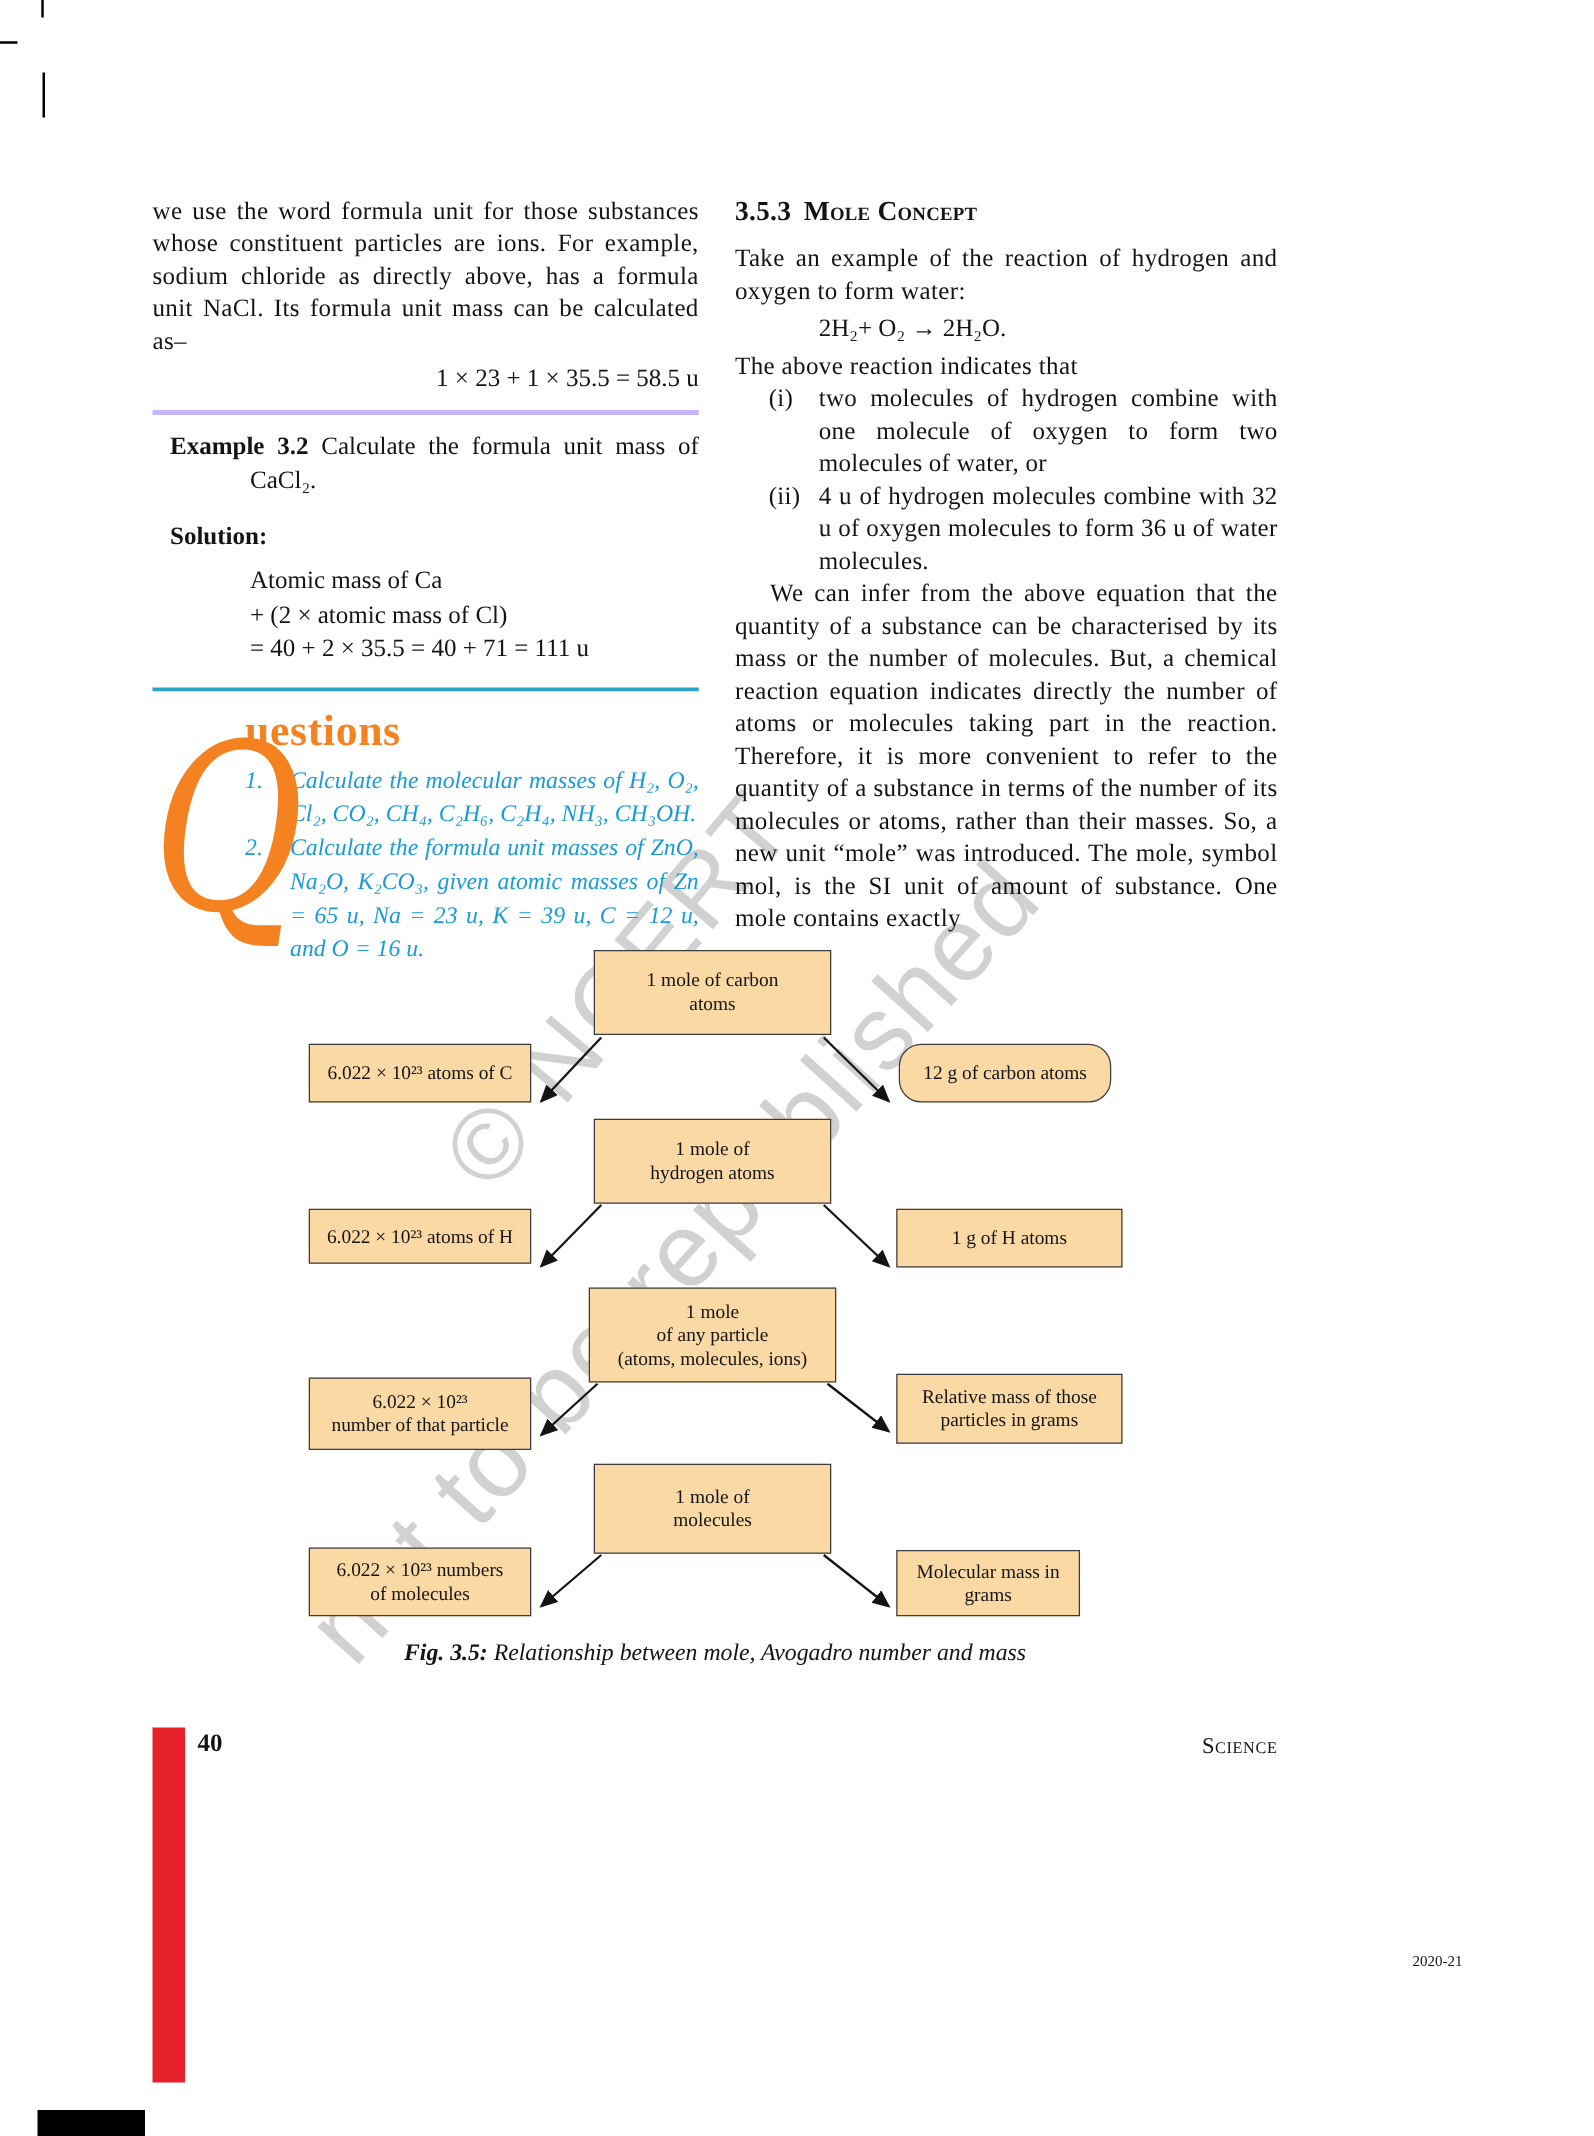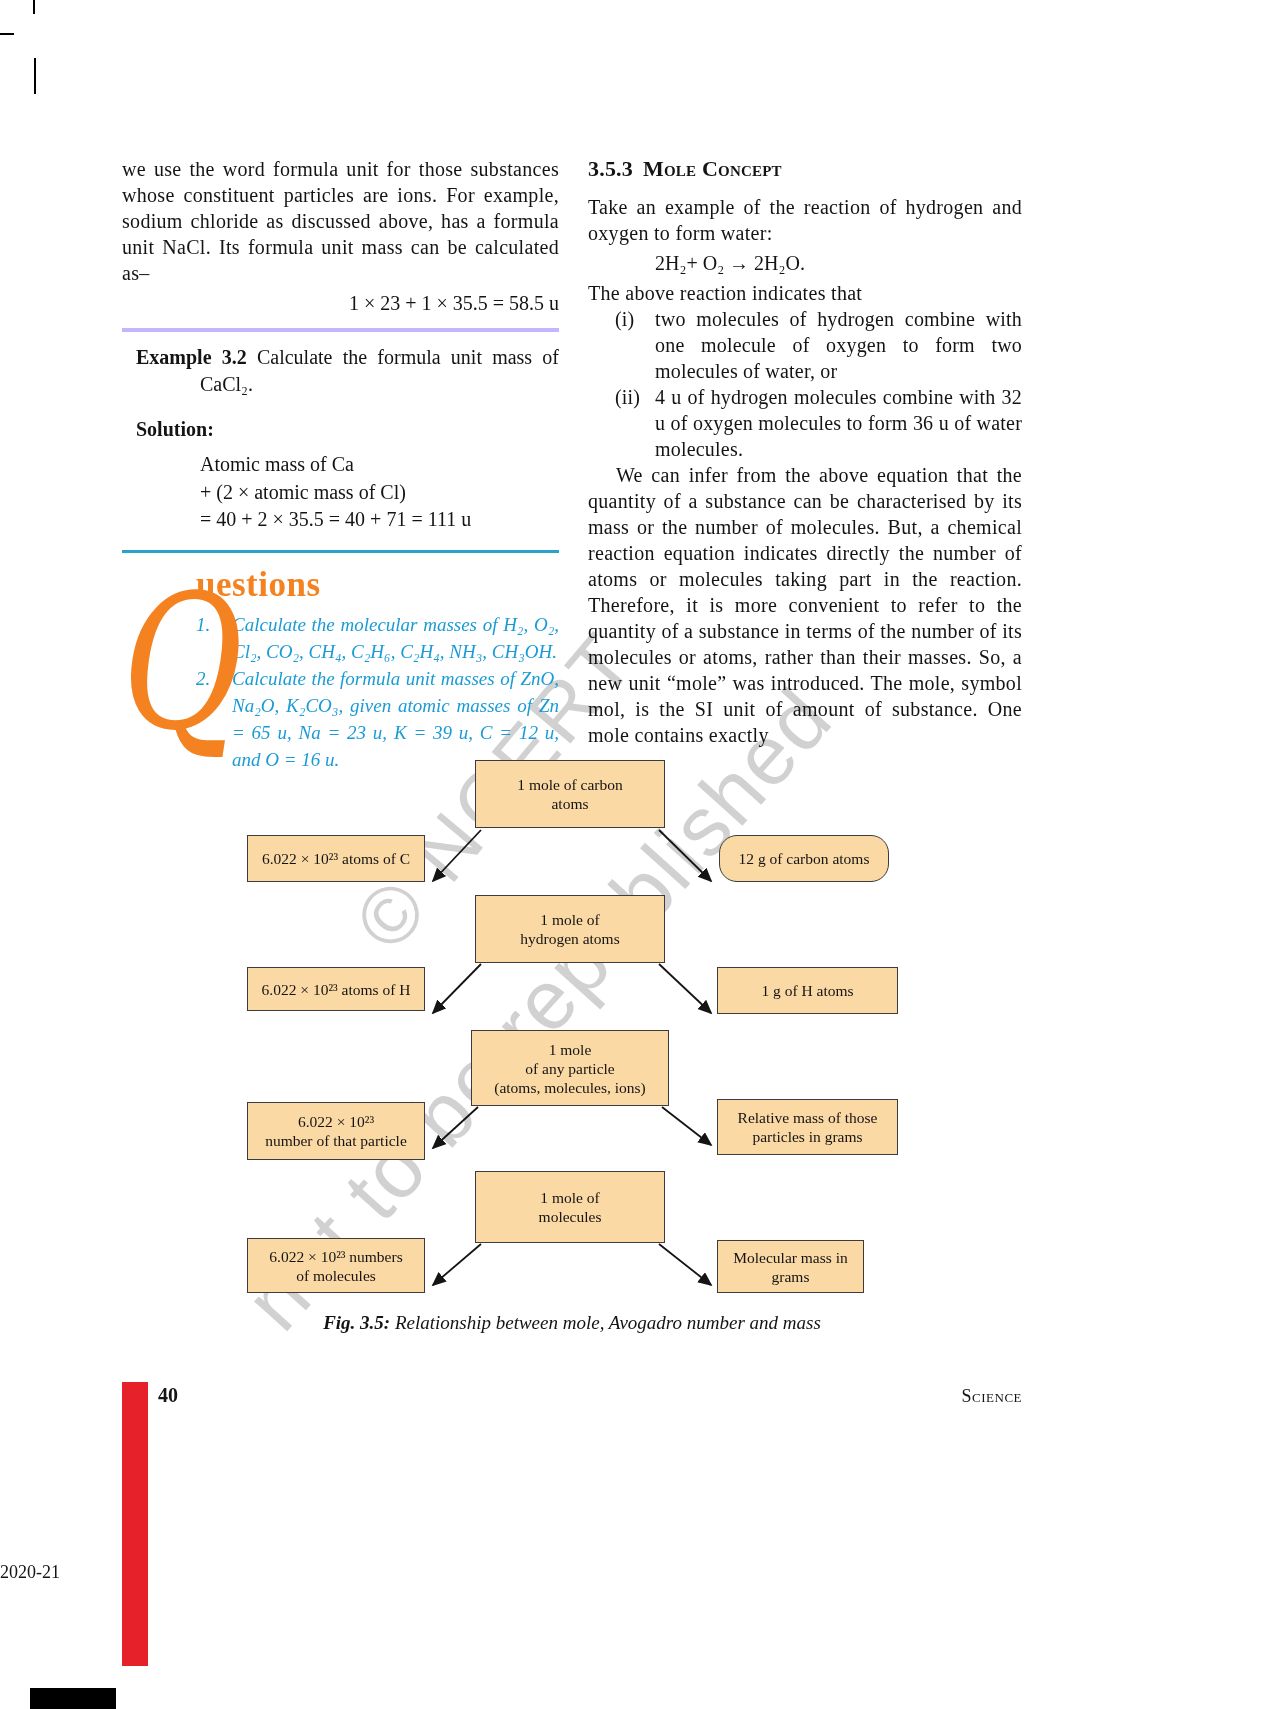--- a/index.html
+++ b/index.html
@@ -87,7 +87,7 @@
   <div class="wm wm2">not to be republished</div>
 
   <div class="col-left">
-    <p class="body-text">we use the word formula unit for those substances whose constituent particles are ions. For example, sodium chloride as discussed above, has a formula unit NaCl. Its formula unit mass can be calculated as–</p>
+    <p class="body-text">we use the word formula unit for those substances whose constituent particles are ions. For example, sodium chloride as directly above, has a formula unit NaCl. Its formula unit mass can be calculated as–</p>
     <p class="formula-center">1 × 23 + 1 × 35.5 = 58.5 u</p>
 
     <div class="example-block">

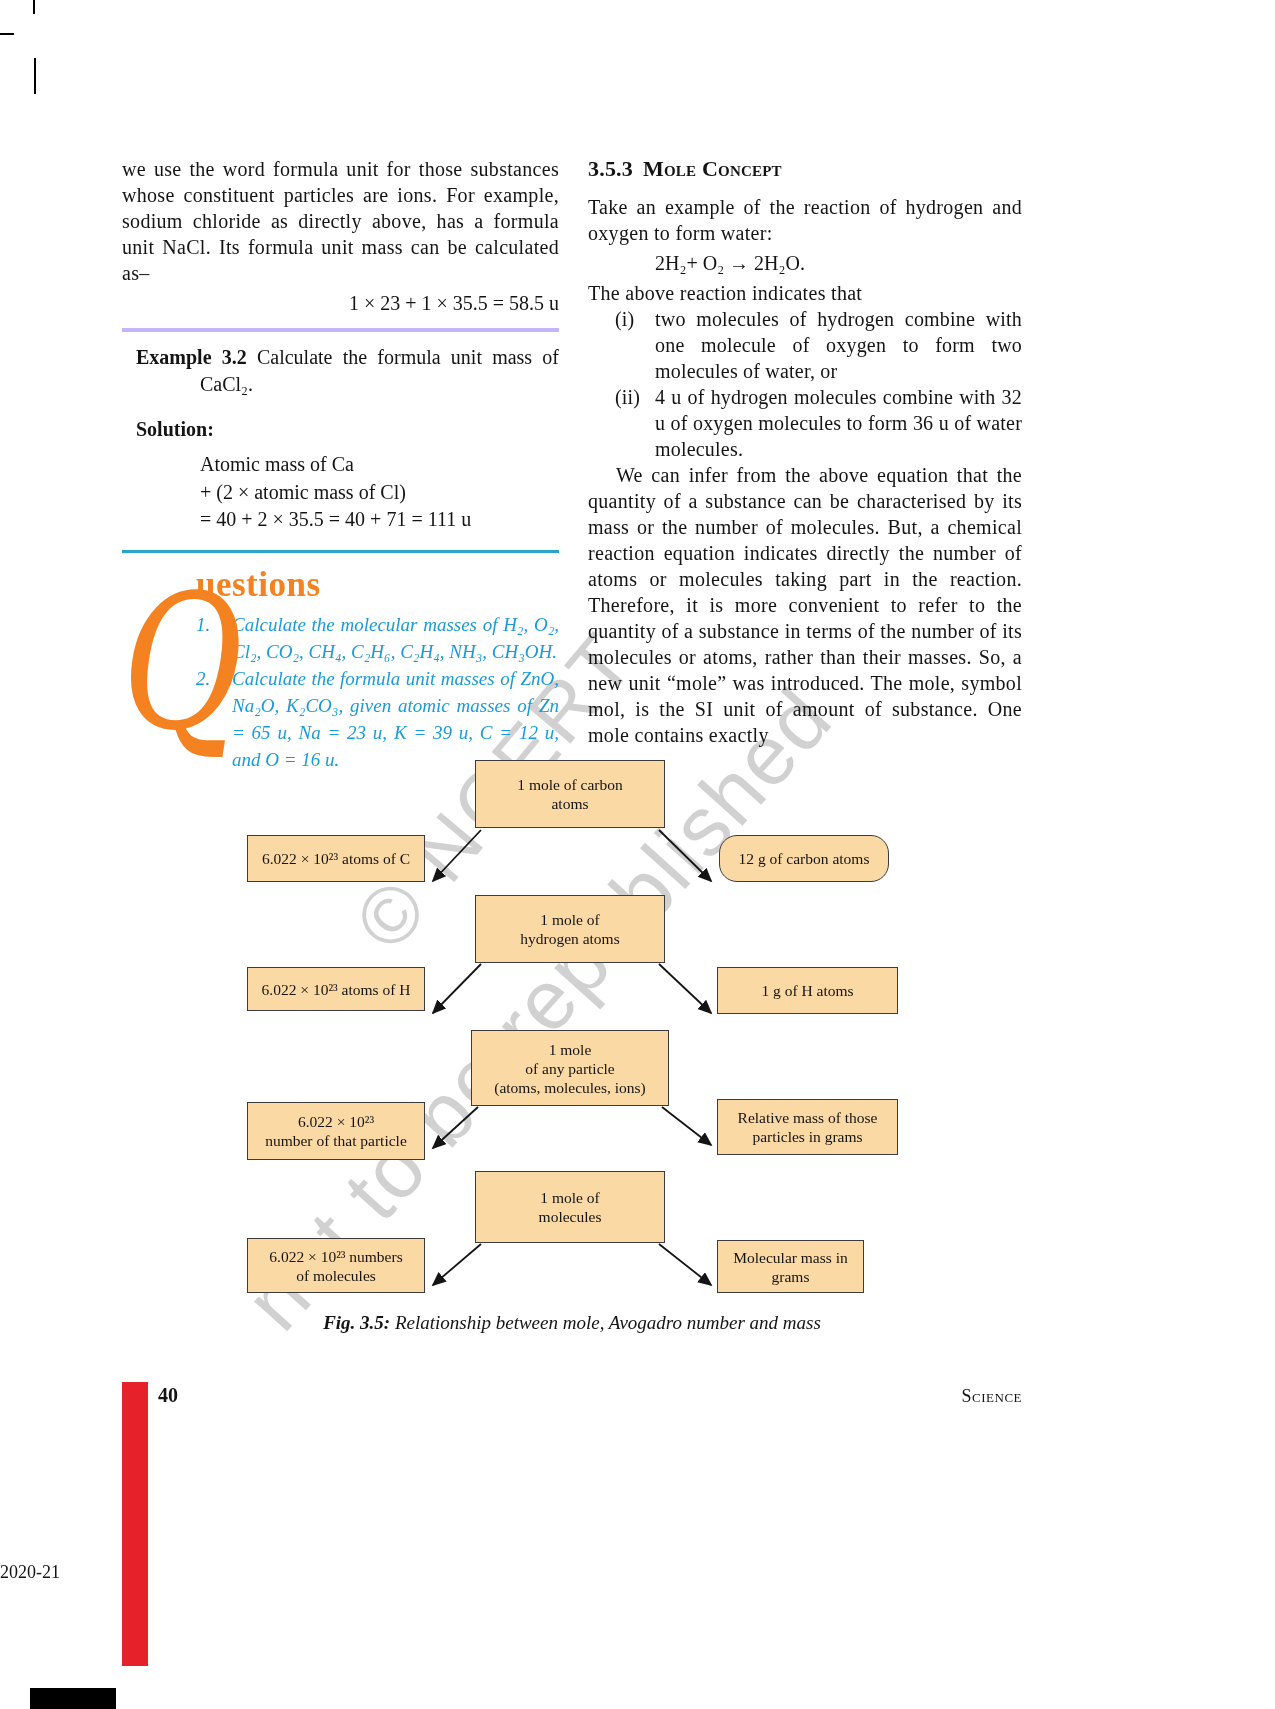--- a/index.html
+++ b/index.html
@@ -71,7 +71,7 @@
   .red-bar { position:absolute; left:122px; top:1382px; width:26px; height:284px; background:#e62129; z-index:2; }
   .page-num { position:absolute; left:158px; top:1384px; font-size:20px; font-weight:bold; z-index:3; }
   .brand { position:absolute; right:253px; top:1386px; font-size:18px; font-variant:small-caps; letter-spacing:0.5px; z-index:2; }
-  .year-footer { position:absolute; left:0; top:1562px; width:1170px; text-align:left; font-size:18px; z-index:2; }
+  .year-footer { position:absolute; left:0; top:1562px; width:1170px; text-align:right; font-size:12px; z-index:2; }
 </style>
 </head>
 <body>

